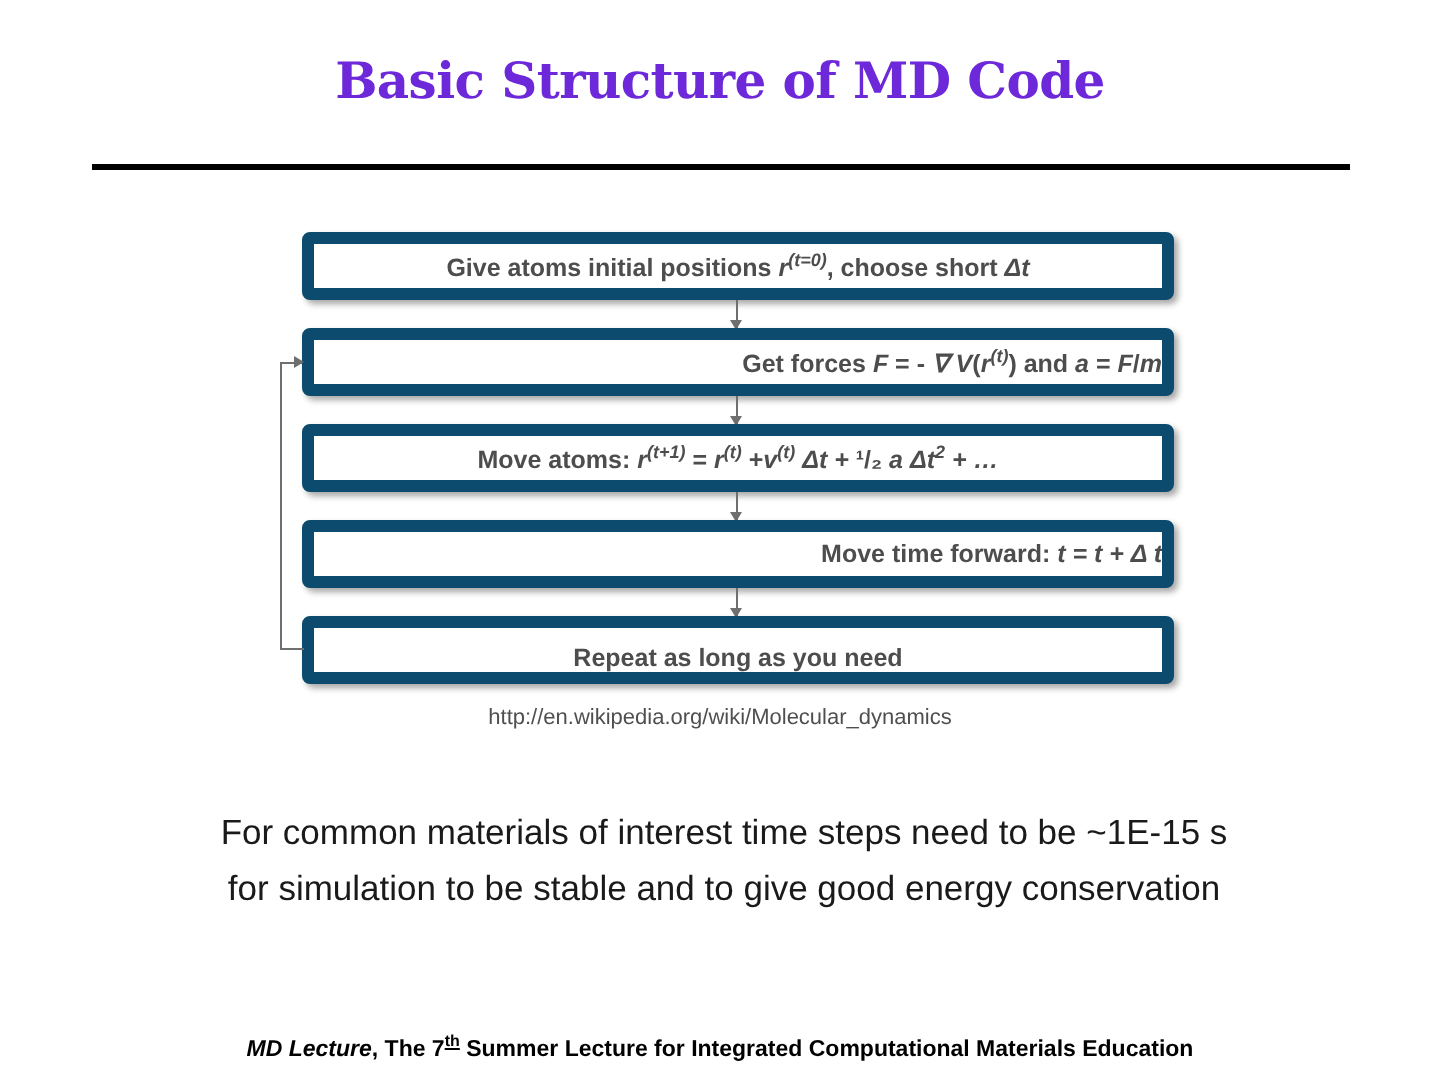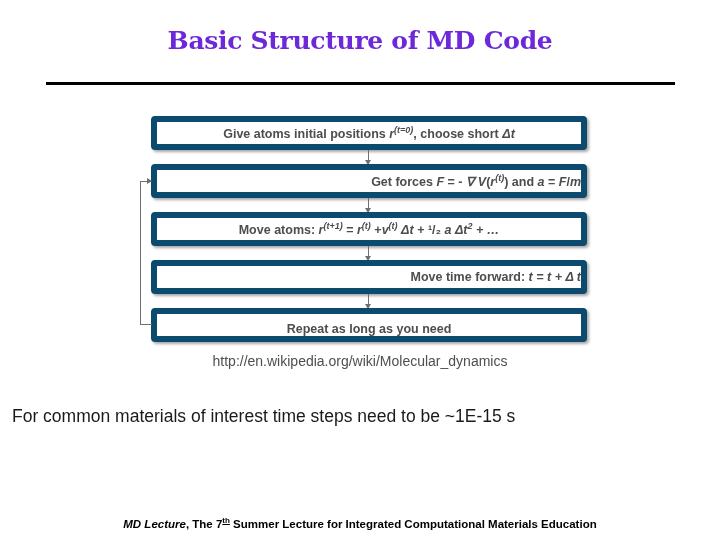--- a/index.html
+++ b/index.html
@@ -139,7 +139,7 @@
     left: 0;
     width: 720px;
     text-align: center;
-    font-size: 14px;
+    font-size: 11px;
     color: #4f4f4f;
     font-family: "Liberation Sans", sans-serif;
   }

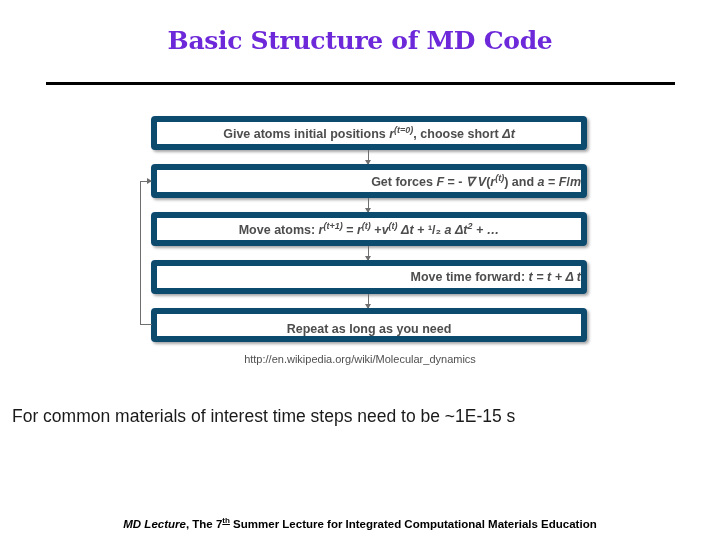--- a/index.html
+++ b/index.html
@@ -150,6 +150,7 @@
     top: 402px;
     left: 12px;
     width: 700px;
+    text-align: center;
     font-size: 17.5px;
     color: #1a1a1a;
     line-height: 28px;

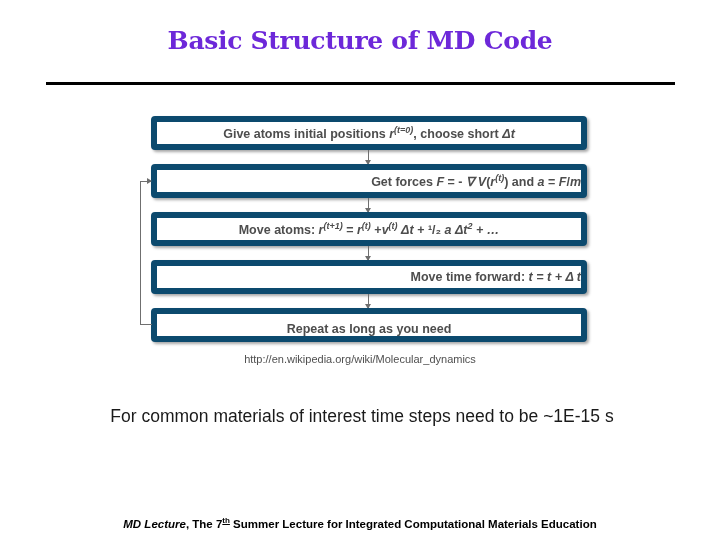--- a/index.html
+++ b/index.html
@@ -215,6 +215,7 @@
 
 <div class="body-text">
   <span class="line">For common materials of interest time steps need to be ~1E-15 s</span>
+  <span class="line">for simulation to be stable and to give good energy conservation</span>
 </div>
 
 <div class="footer">

